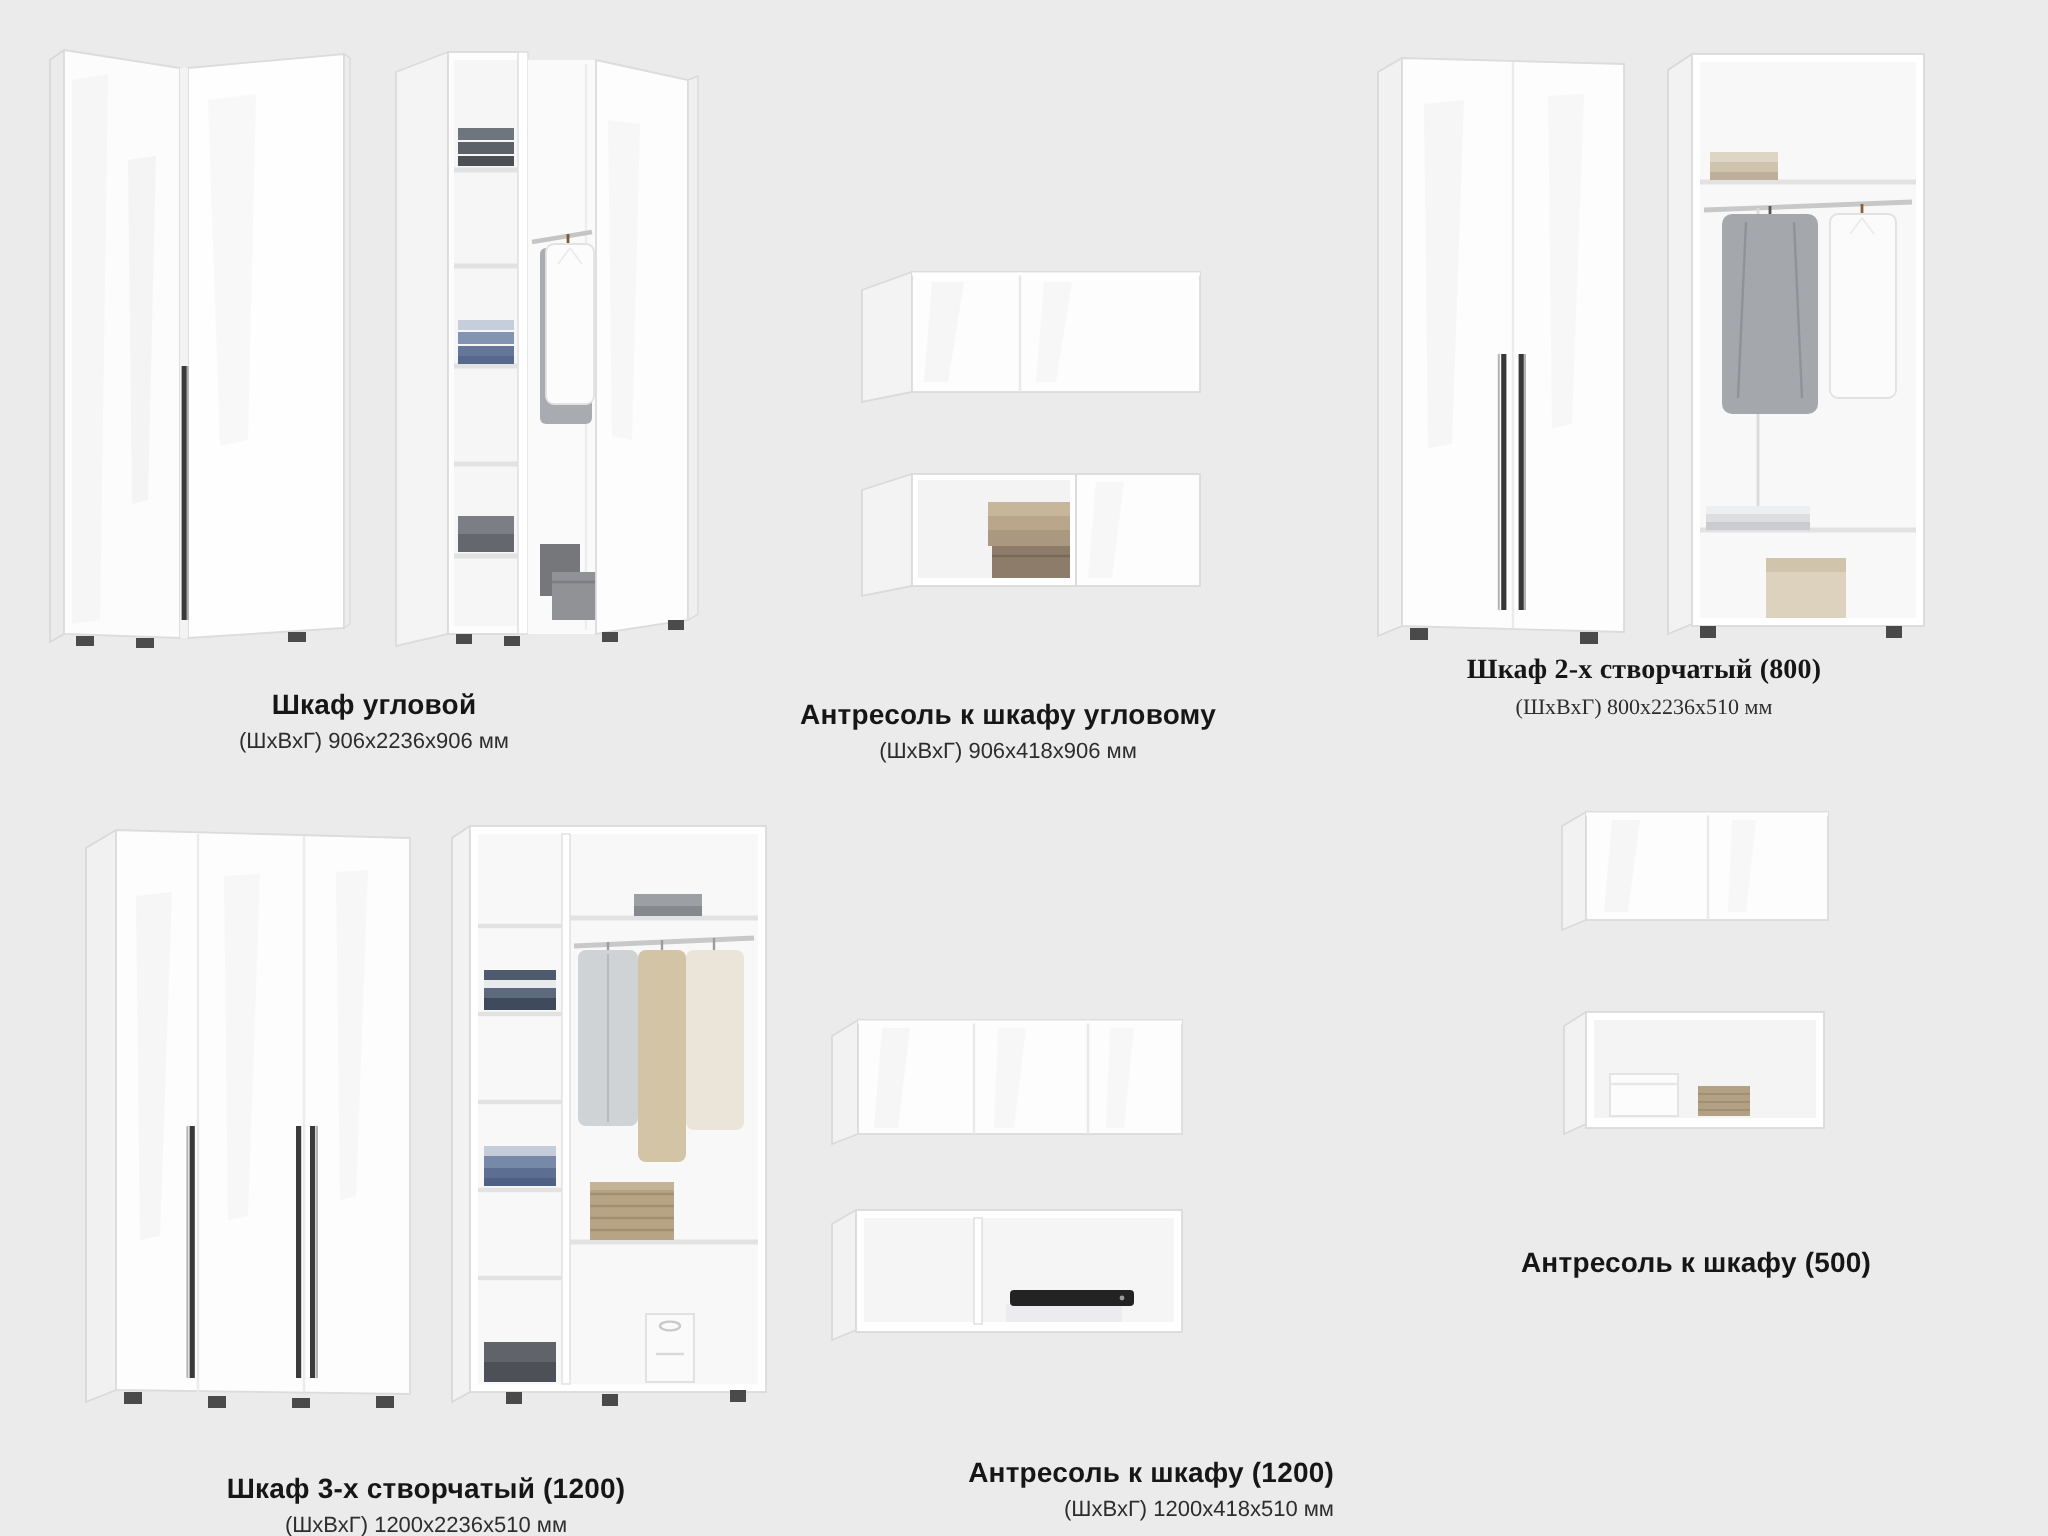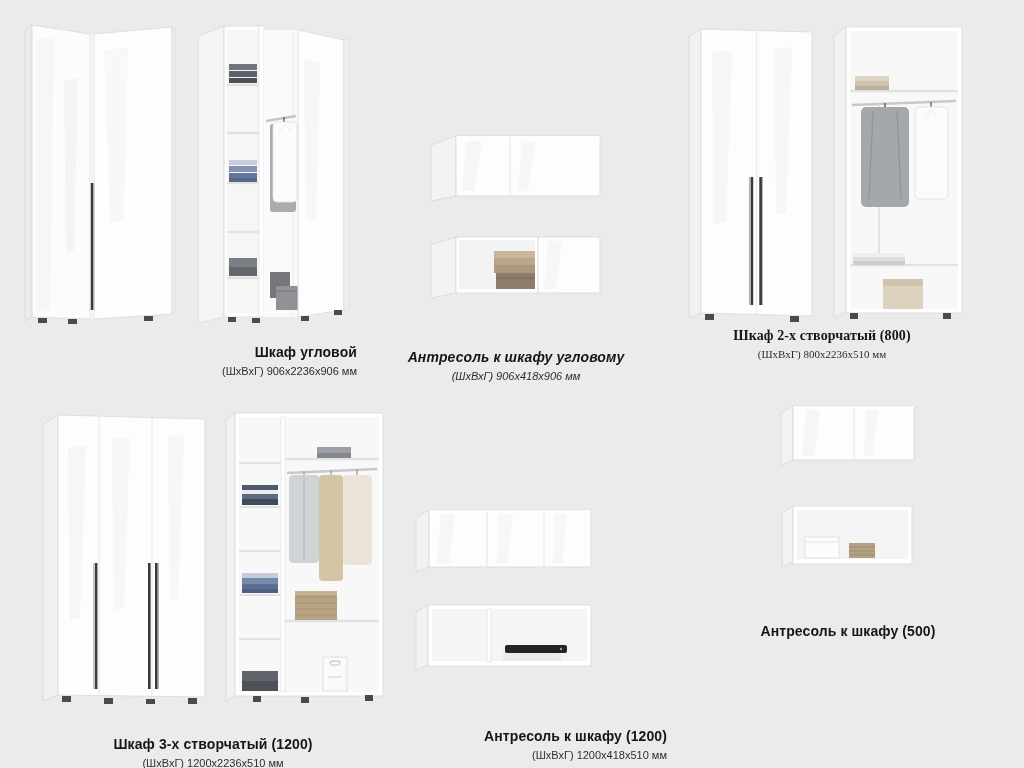--- a/index.html
+++ b/index.html
@@ -102,7 +102,7 @@
   </svg>
 </div>
 
-<div class="label" style="left:17px;top:344px;text-align:right;">
+<div class="label" style="left:17px;top:344px;">
   <div class="title">Шкаф угловой</div>
   <div class="dims">(ШхВхГ) 906x2236x906 мм</div>
 </div>

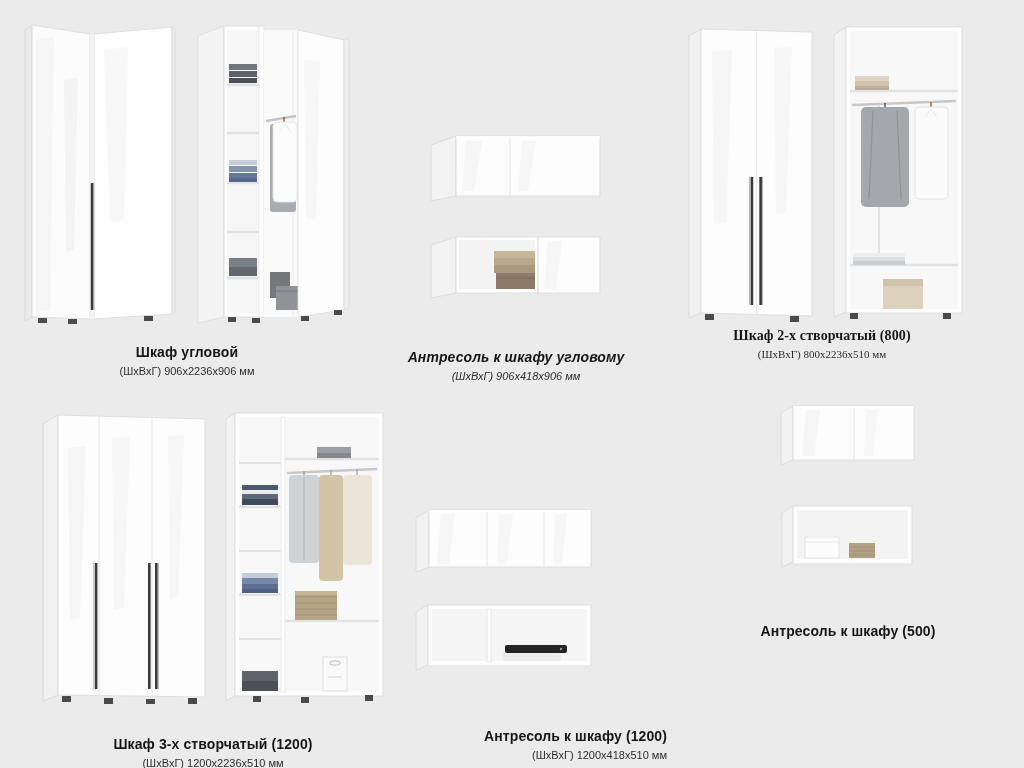--- a/index.html
+++ b/index.html
@@ -135,7 +135,7 @@
   </svg>
 </div>
 
-<div class="label" style="left:346px;top:349px;font-style:italic;">
+<div class="label" style="left:334px;top:349px;">
   <div class="title">Антресоль к шкафу угловому</div>
   <div class="dims">(ШхВхГ) 906x418x906 мм</div>
 </div>

